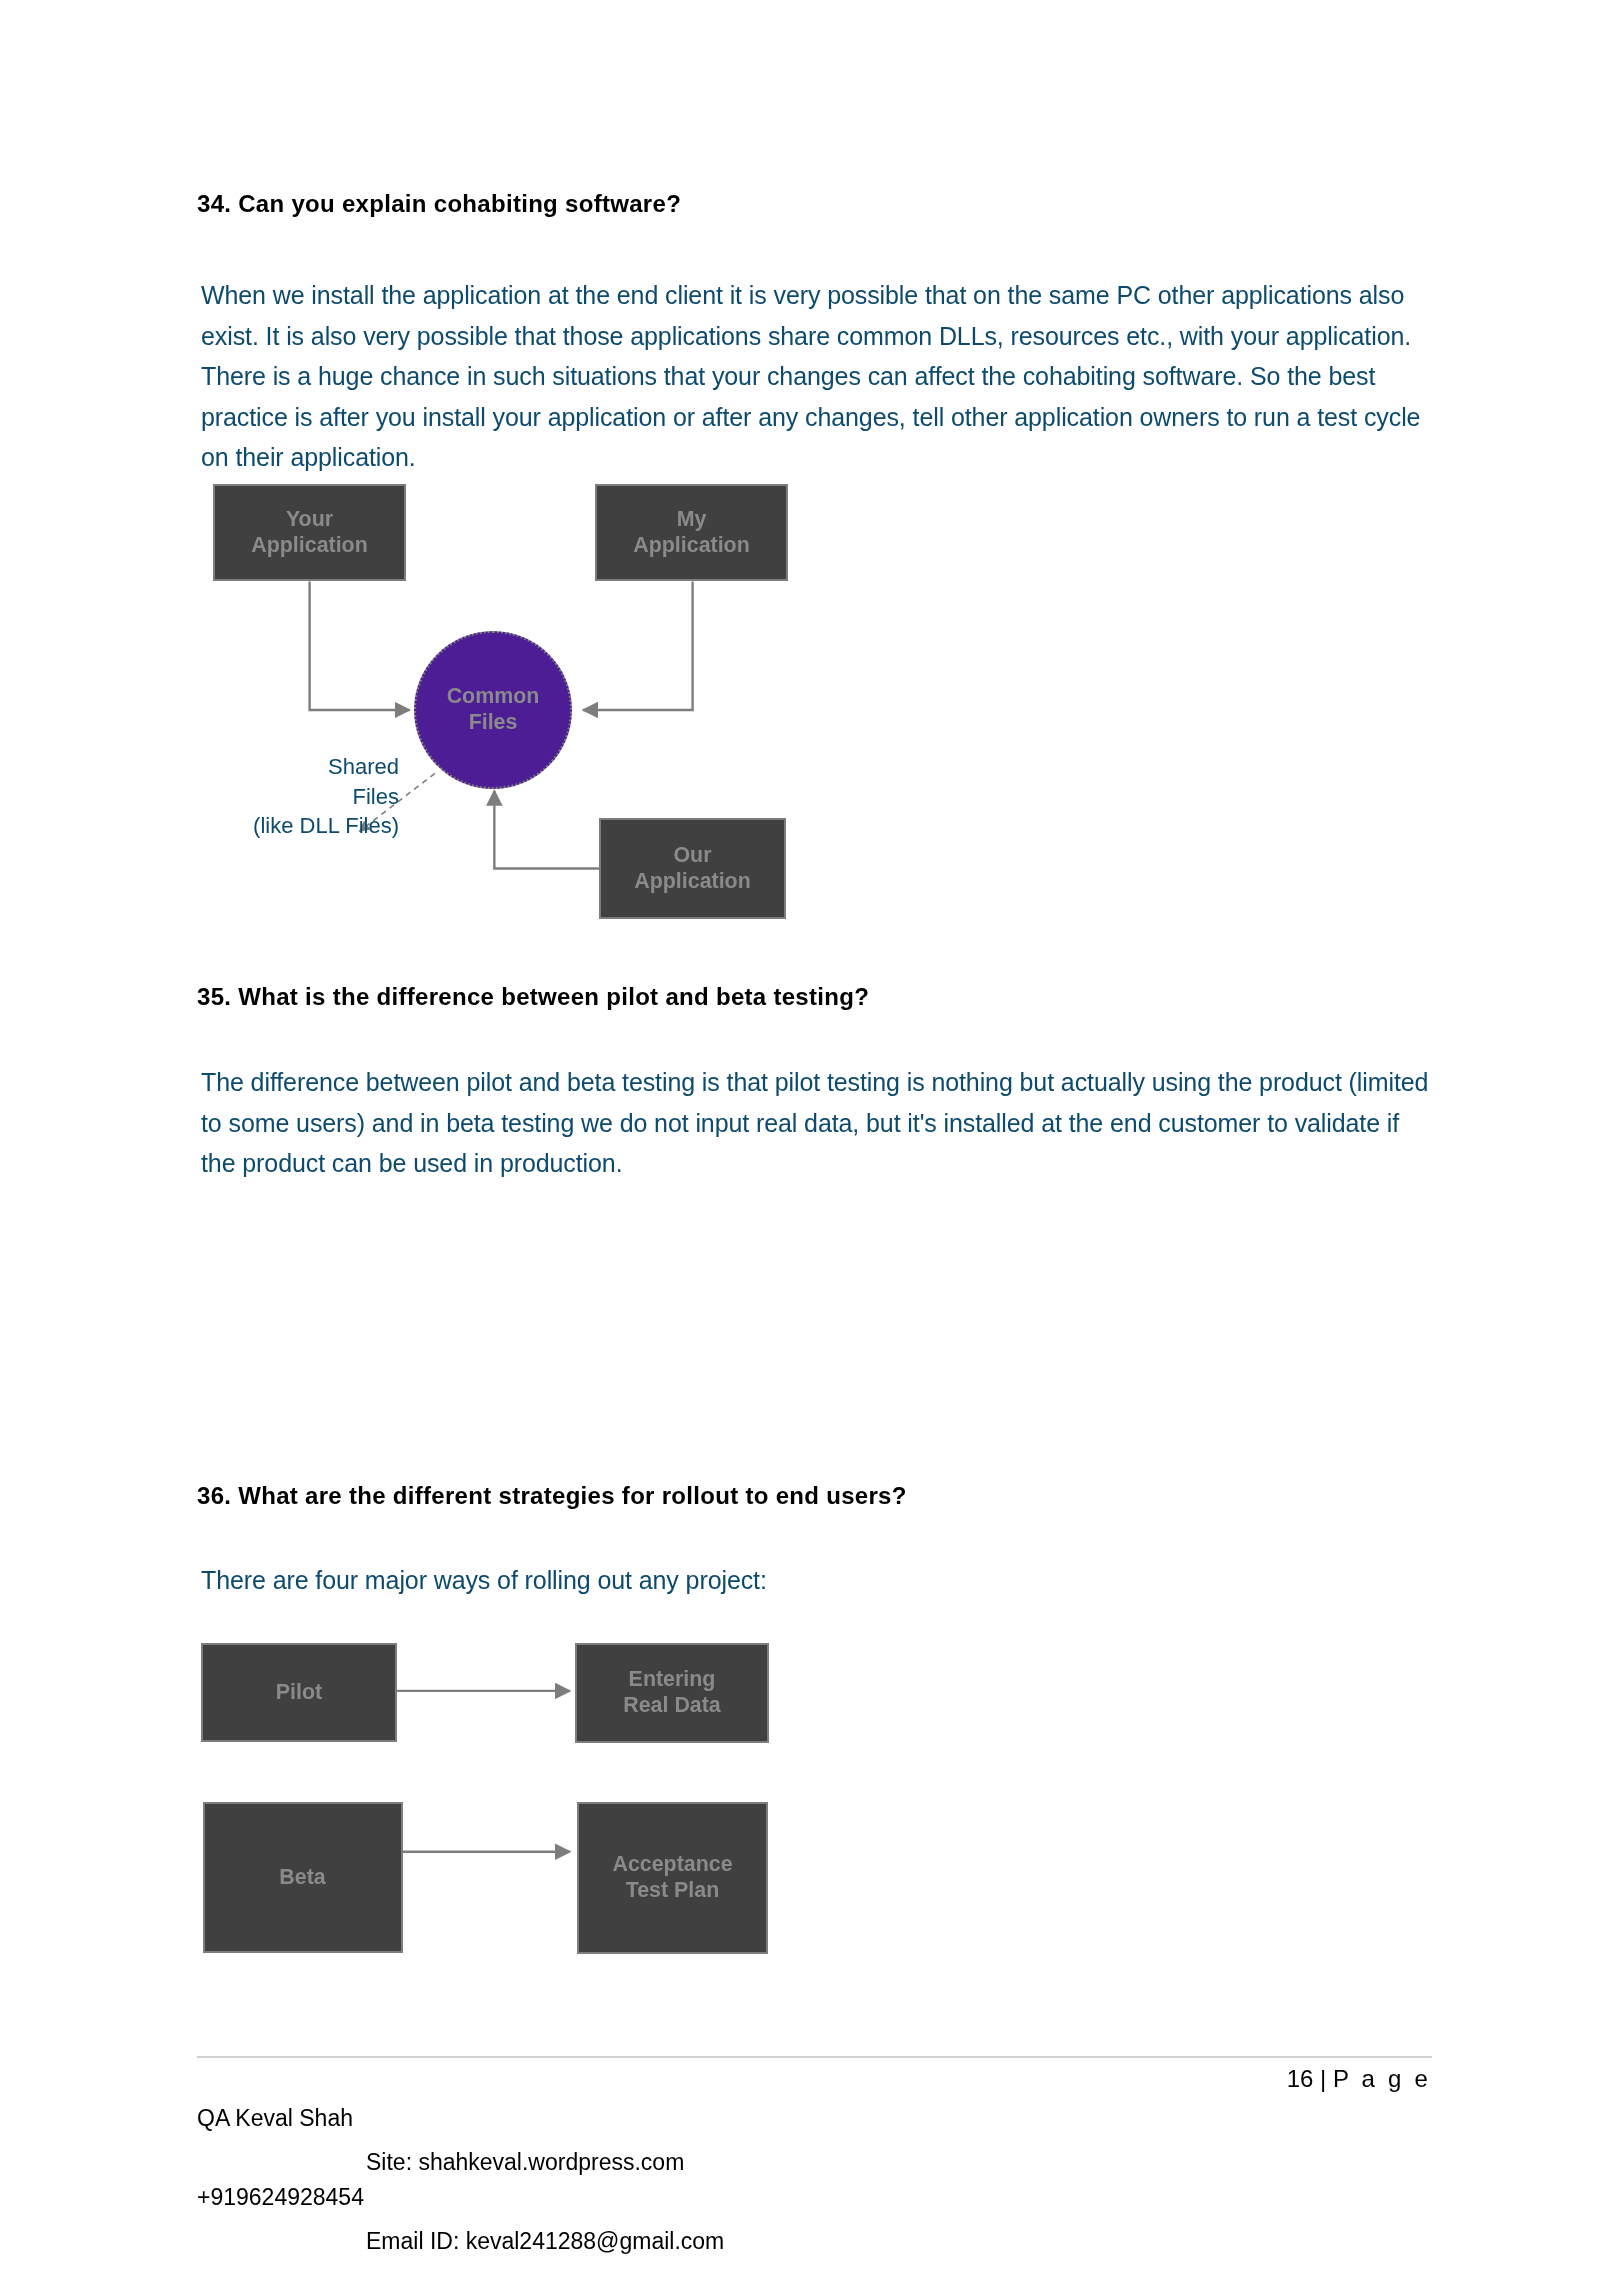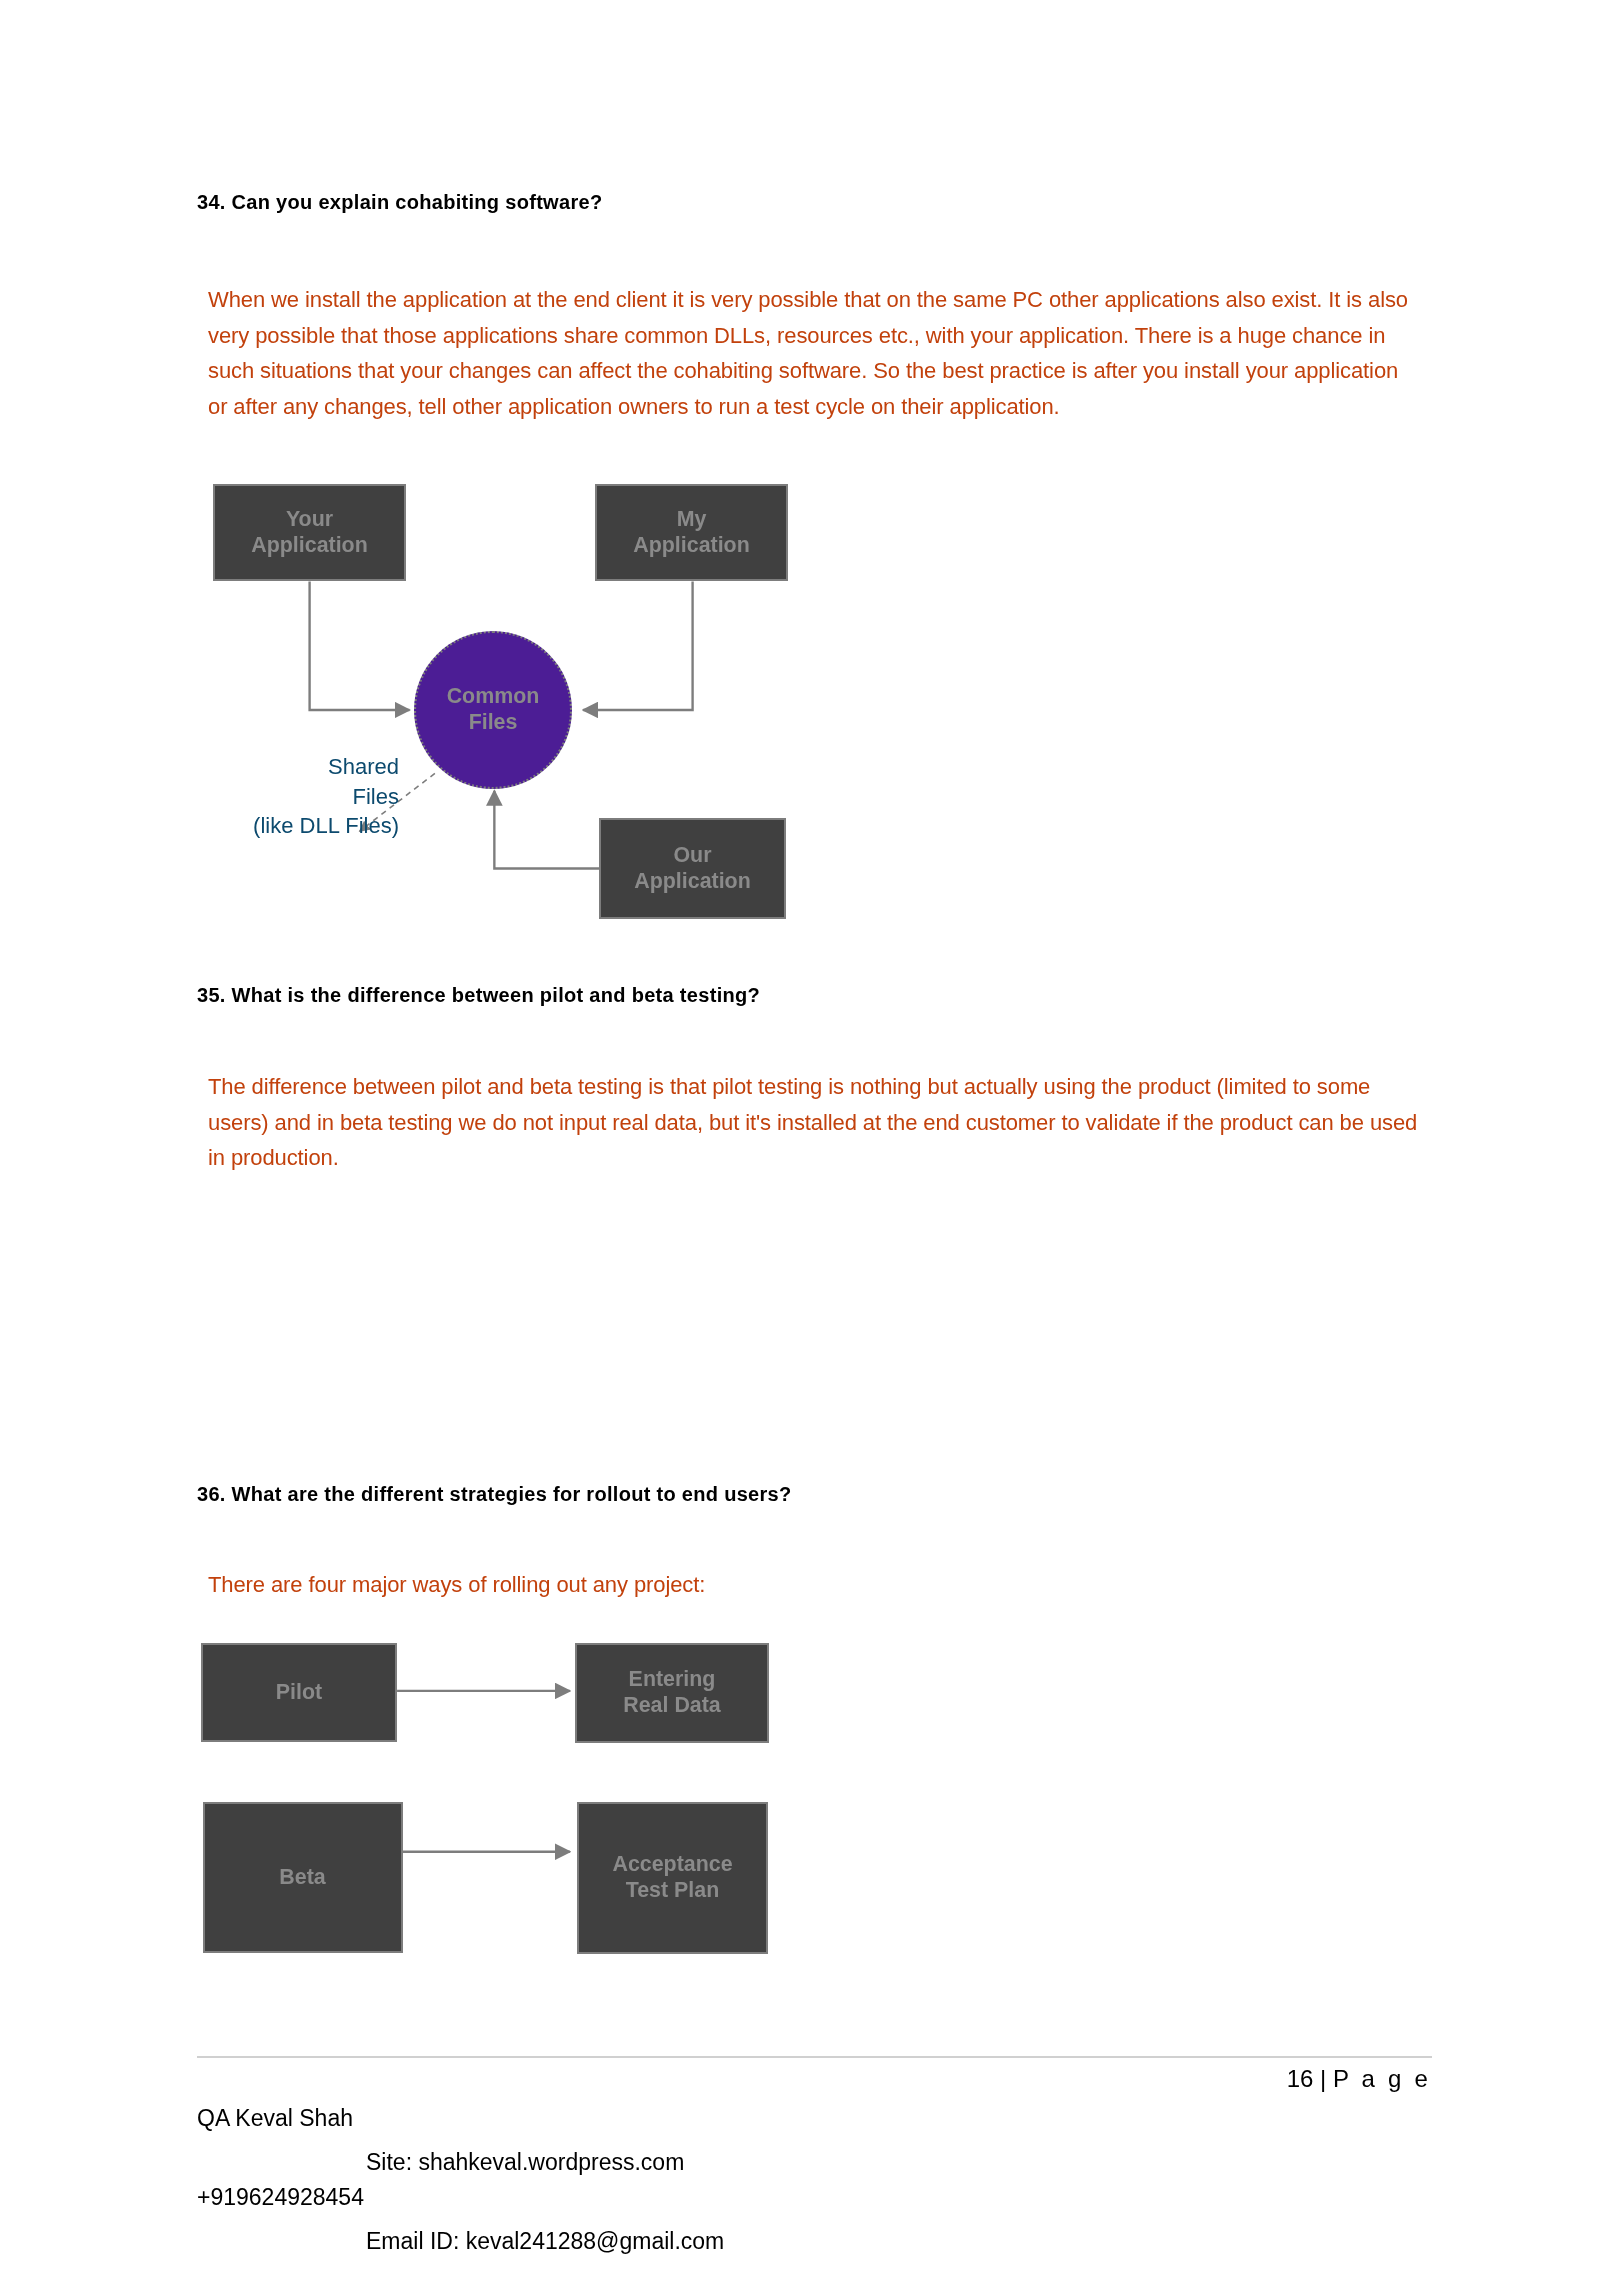--- a/index.html
+++ b/index.html
@@ -31,7 +31,7 @@
 
   
   h2.q-heading {
-    font-size: 20px;
+    font-size: 24px;
     font-weight: bold;
     letter-spacing: 0.3px;
     margin: 0;

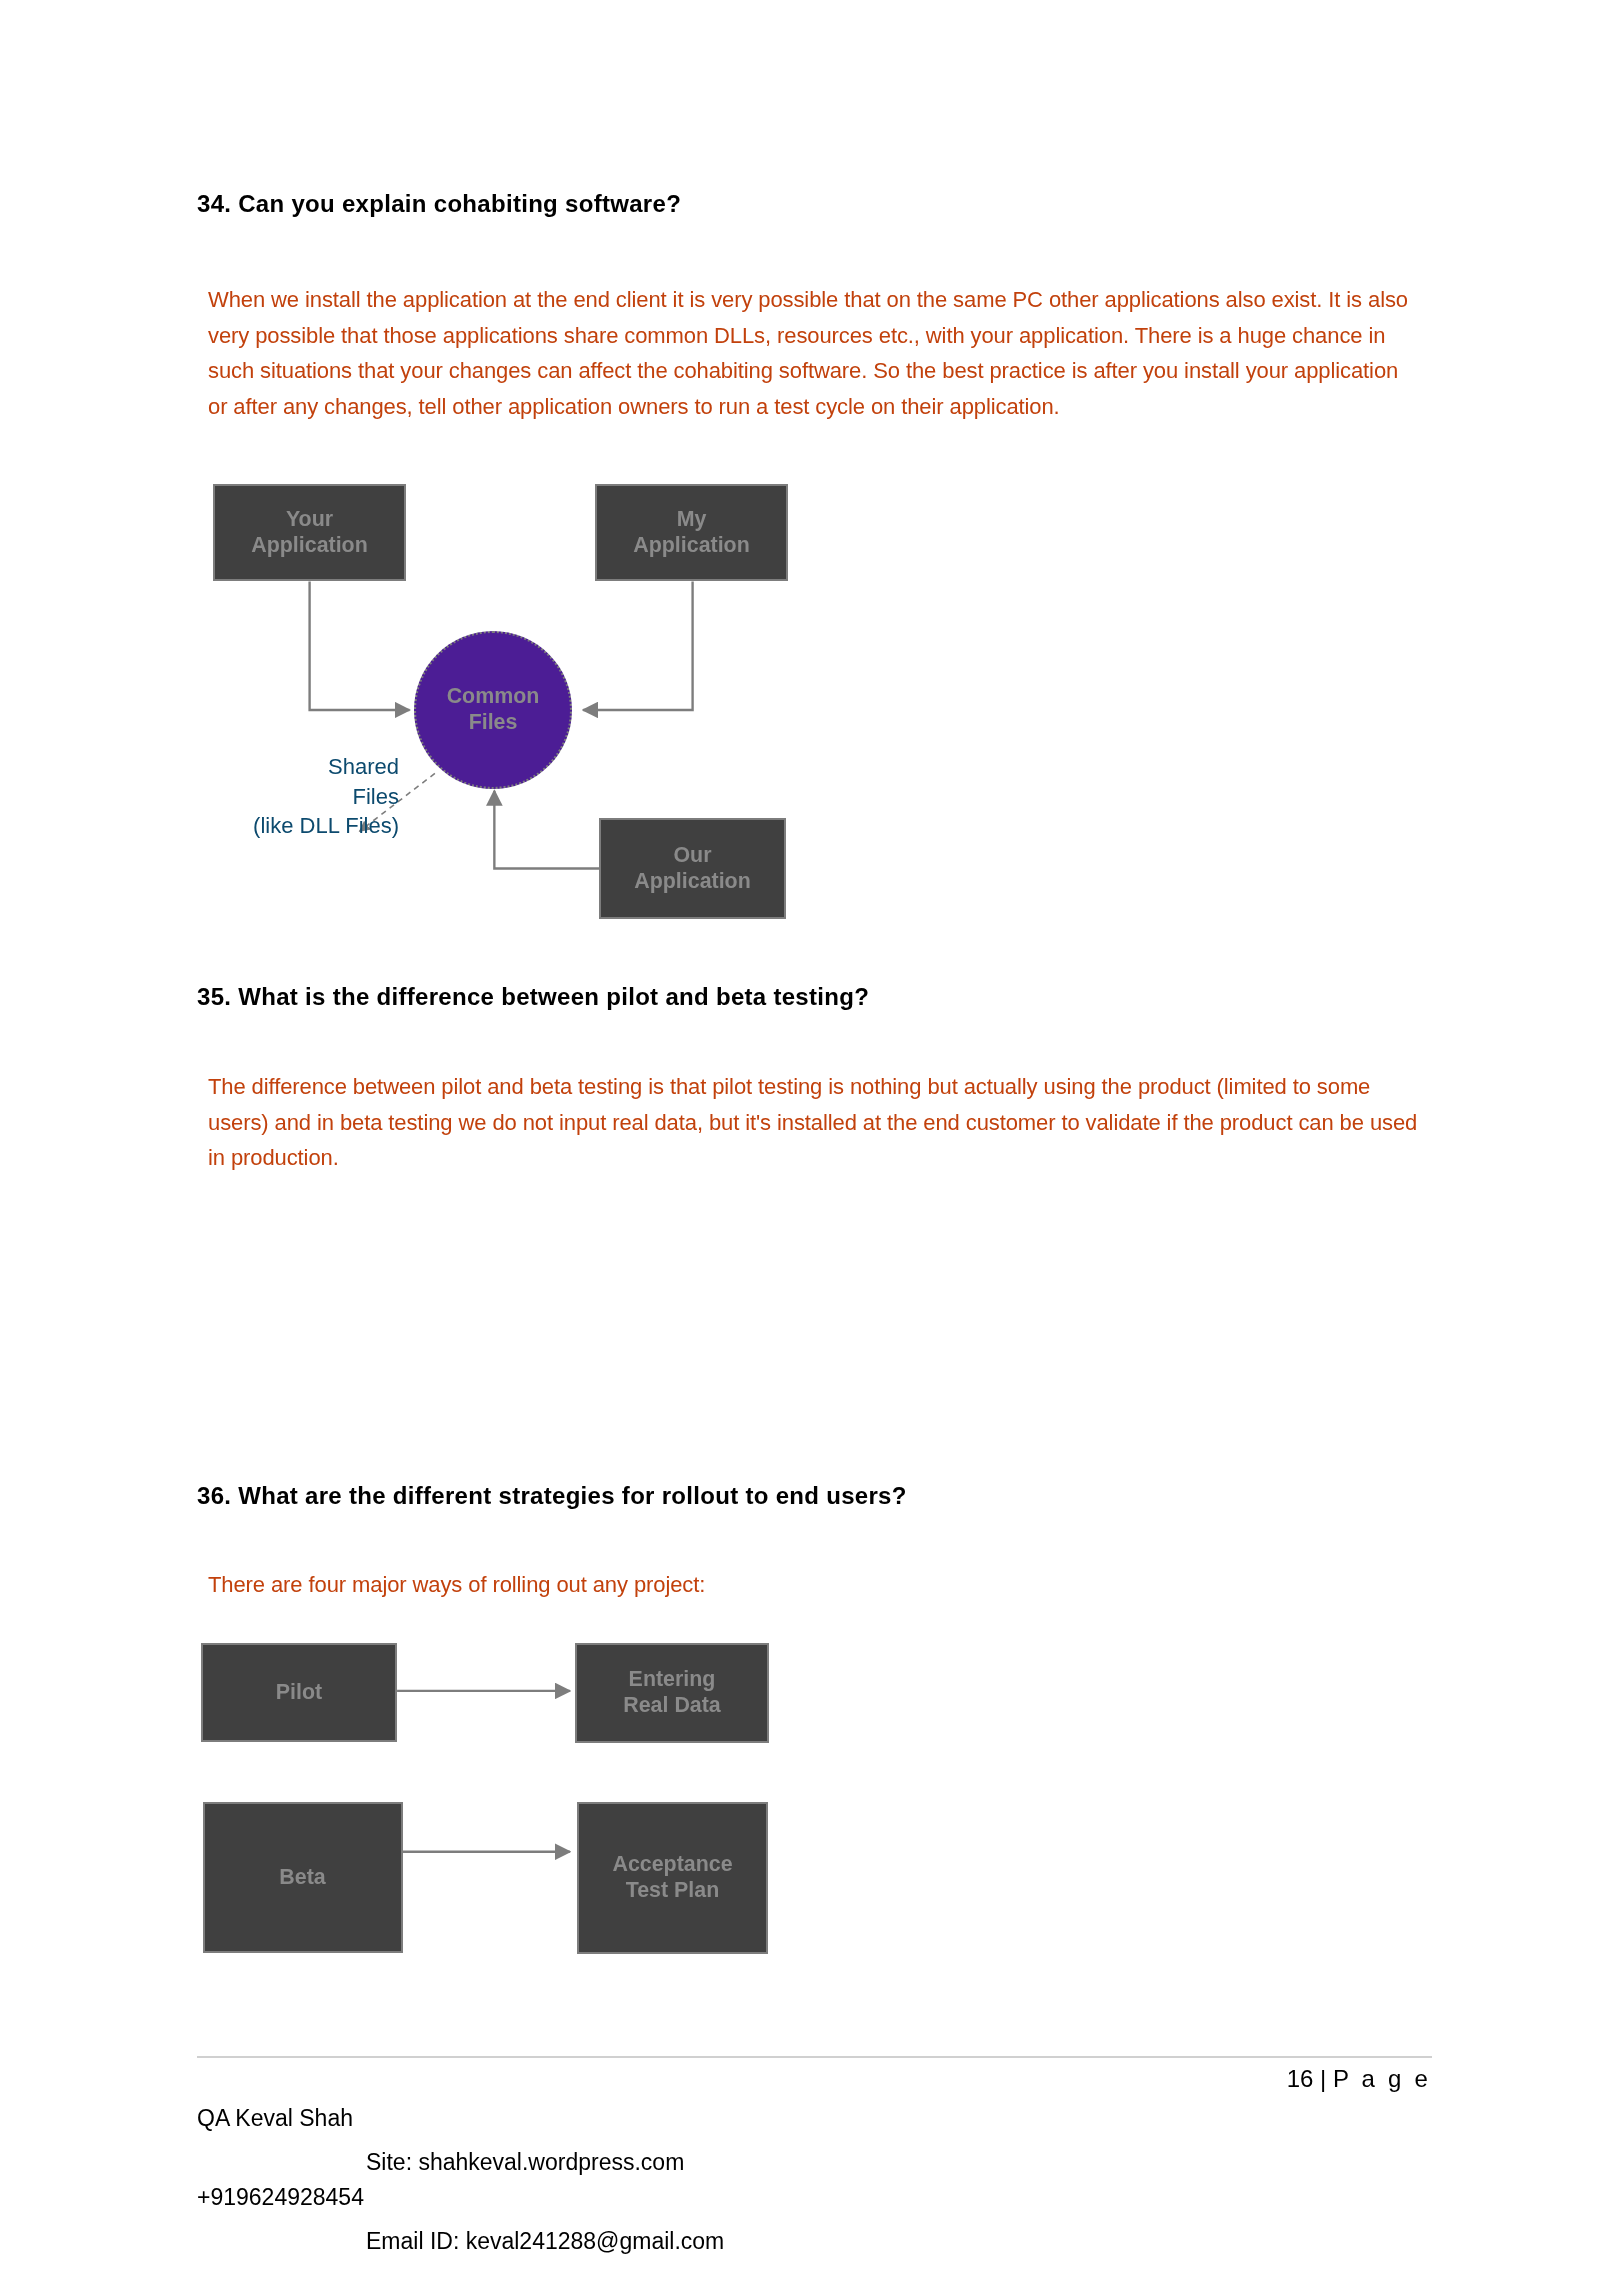--- a/index.html
+++ b/index.html
@@ -39,10 +39,10 @@
     line-height: 1.2;
   }
   p.body-text {
-    font-size: 22px;
+    font-size: 25px;
     line-height: 1.62;
-    margin: 11px;
-    color: #c2410c;
+    margin: 4px;
+    color: #0c4a6e;
     letter-spacing: -0.1px;
   }
 

